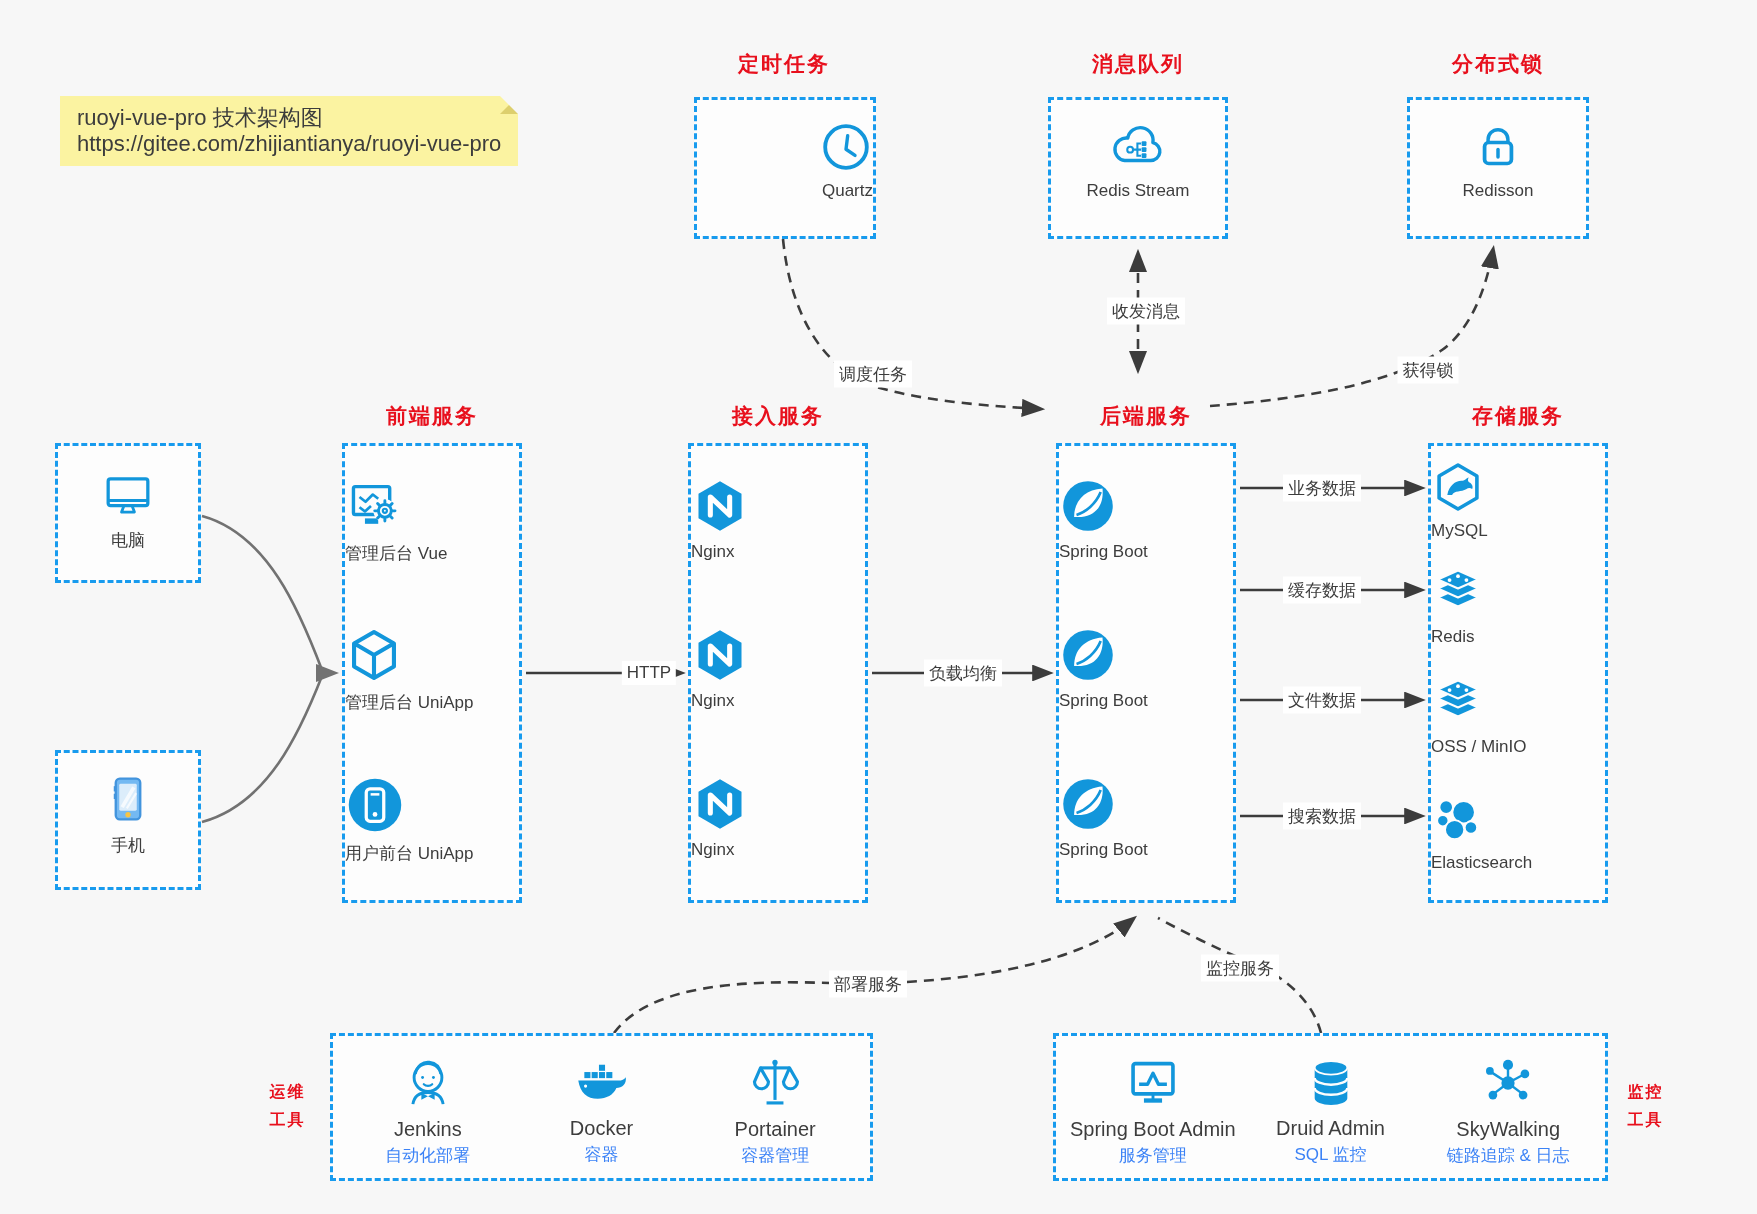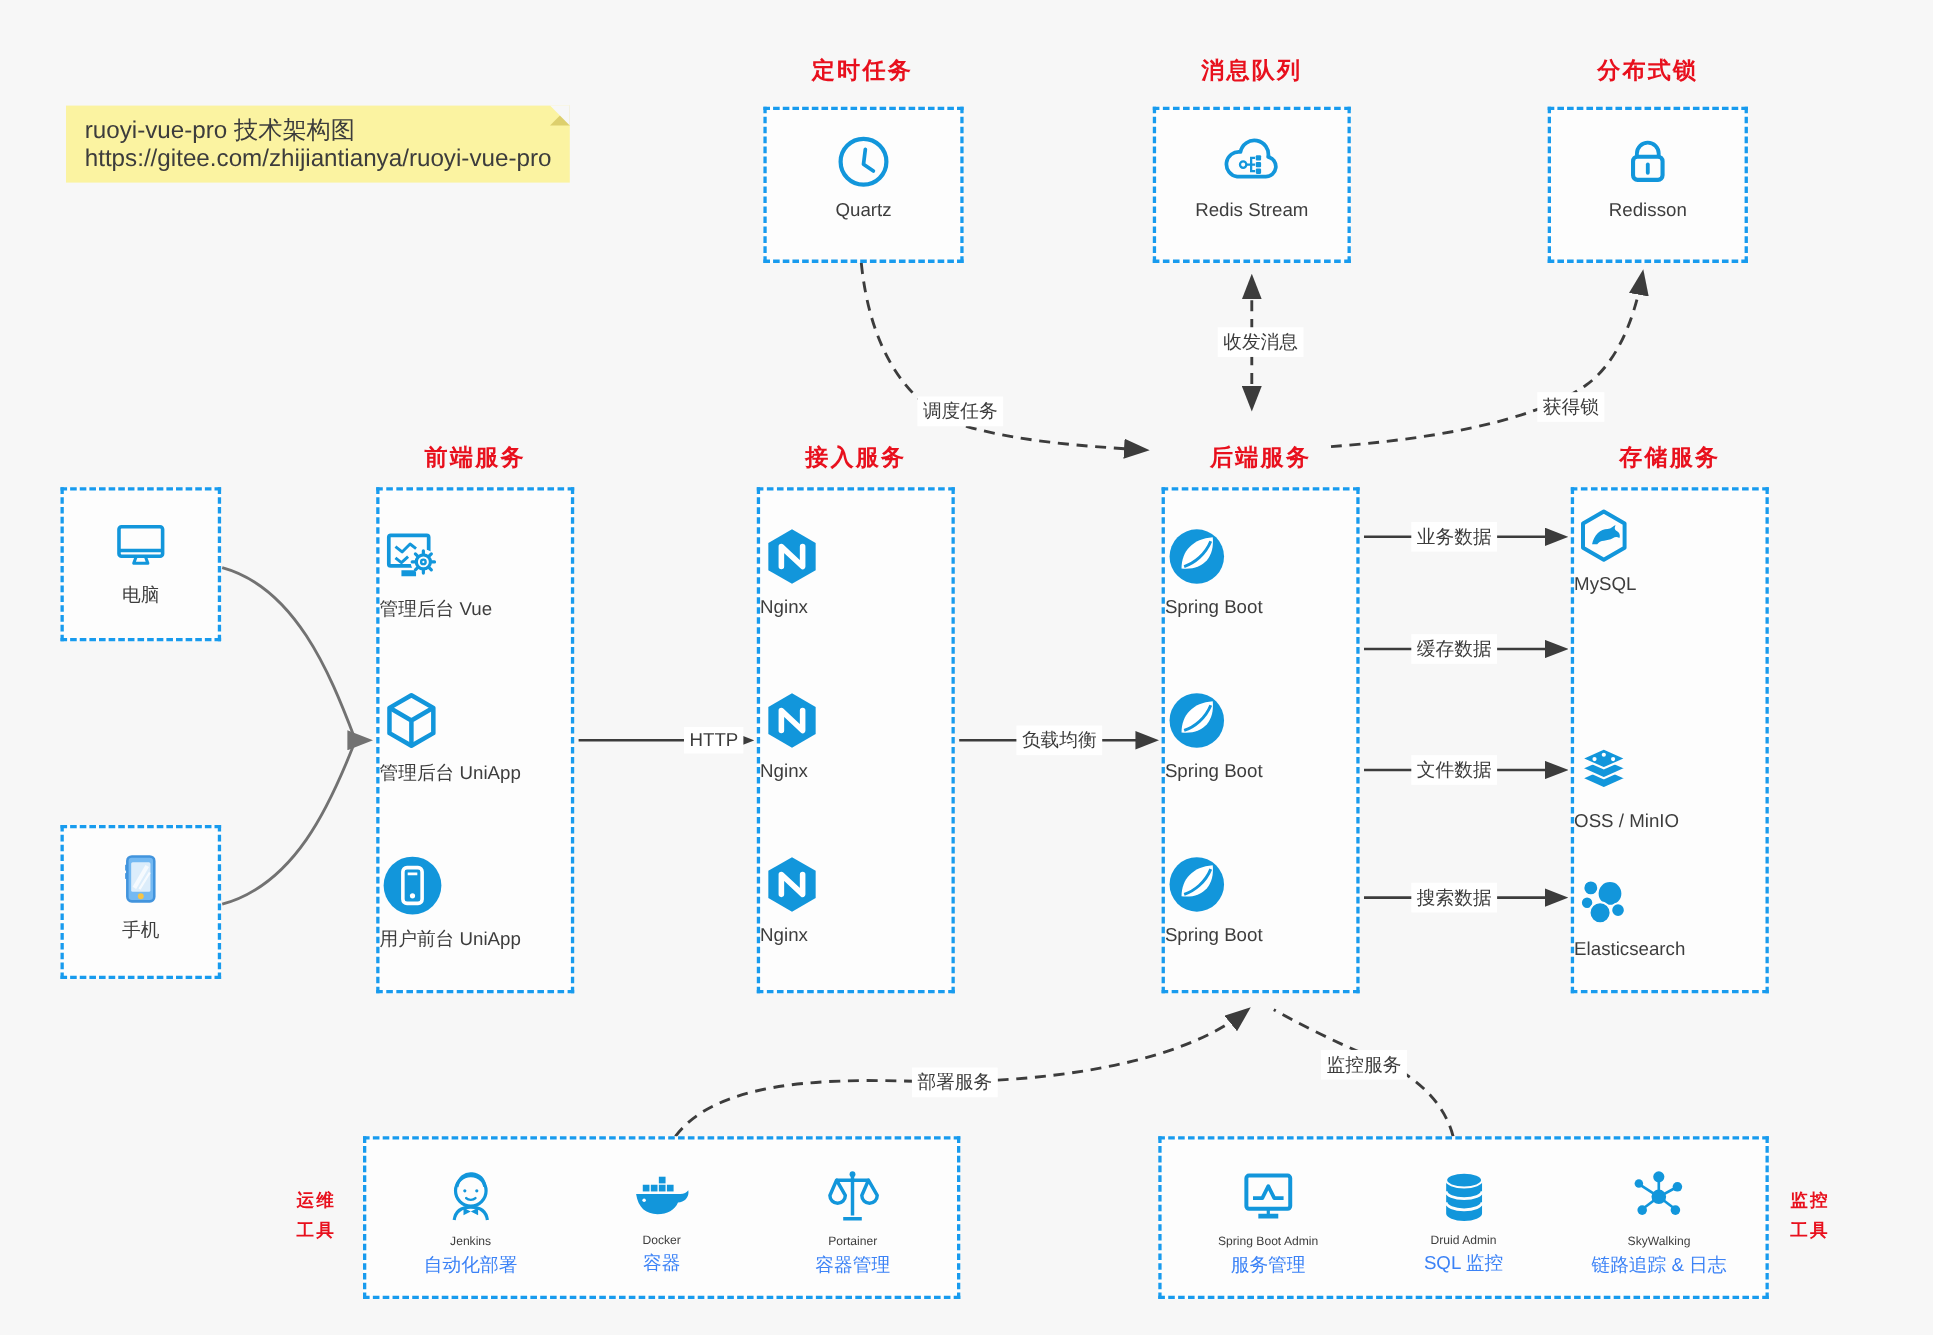--- a/index.html
+++ b/index.html
@@ -71,7 +71,7 @@
   <div class="top-title" style="left:1048px;top:50px;width:180px;">消息队列</div>
   <div class="top-title" style="left:1407px;top:50px;width:182px;">分布式锁</div>
 
-  <div class="box vflex" style="left:694px;top:97px;width:182px;height:142px;padding-top:20px;">
+  <div class="box vflex" style="left:694px;top:97px;width:182px;height:142px;padding-top:20px;align-items:flex-end;">
     <svg width="54" height="54" viewBox="0 0 48 48">
       <circle cx="24" cy="24" r="18.5" fill="none" stroke="#1296db" stroke-width="3.4"></circle>
       <path d="M25.5 14 L24 26 L32 31.5" fill="none" stroke="#1296db" stroke-width="3" stroke-linecap="round" stroke-linejoin="round"></path>

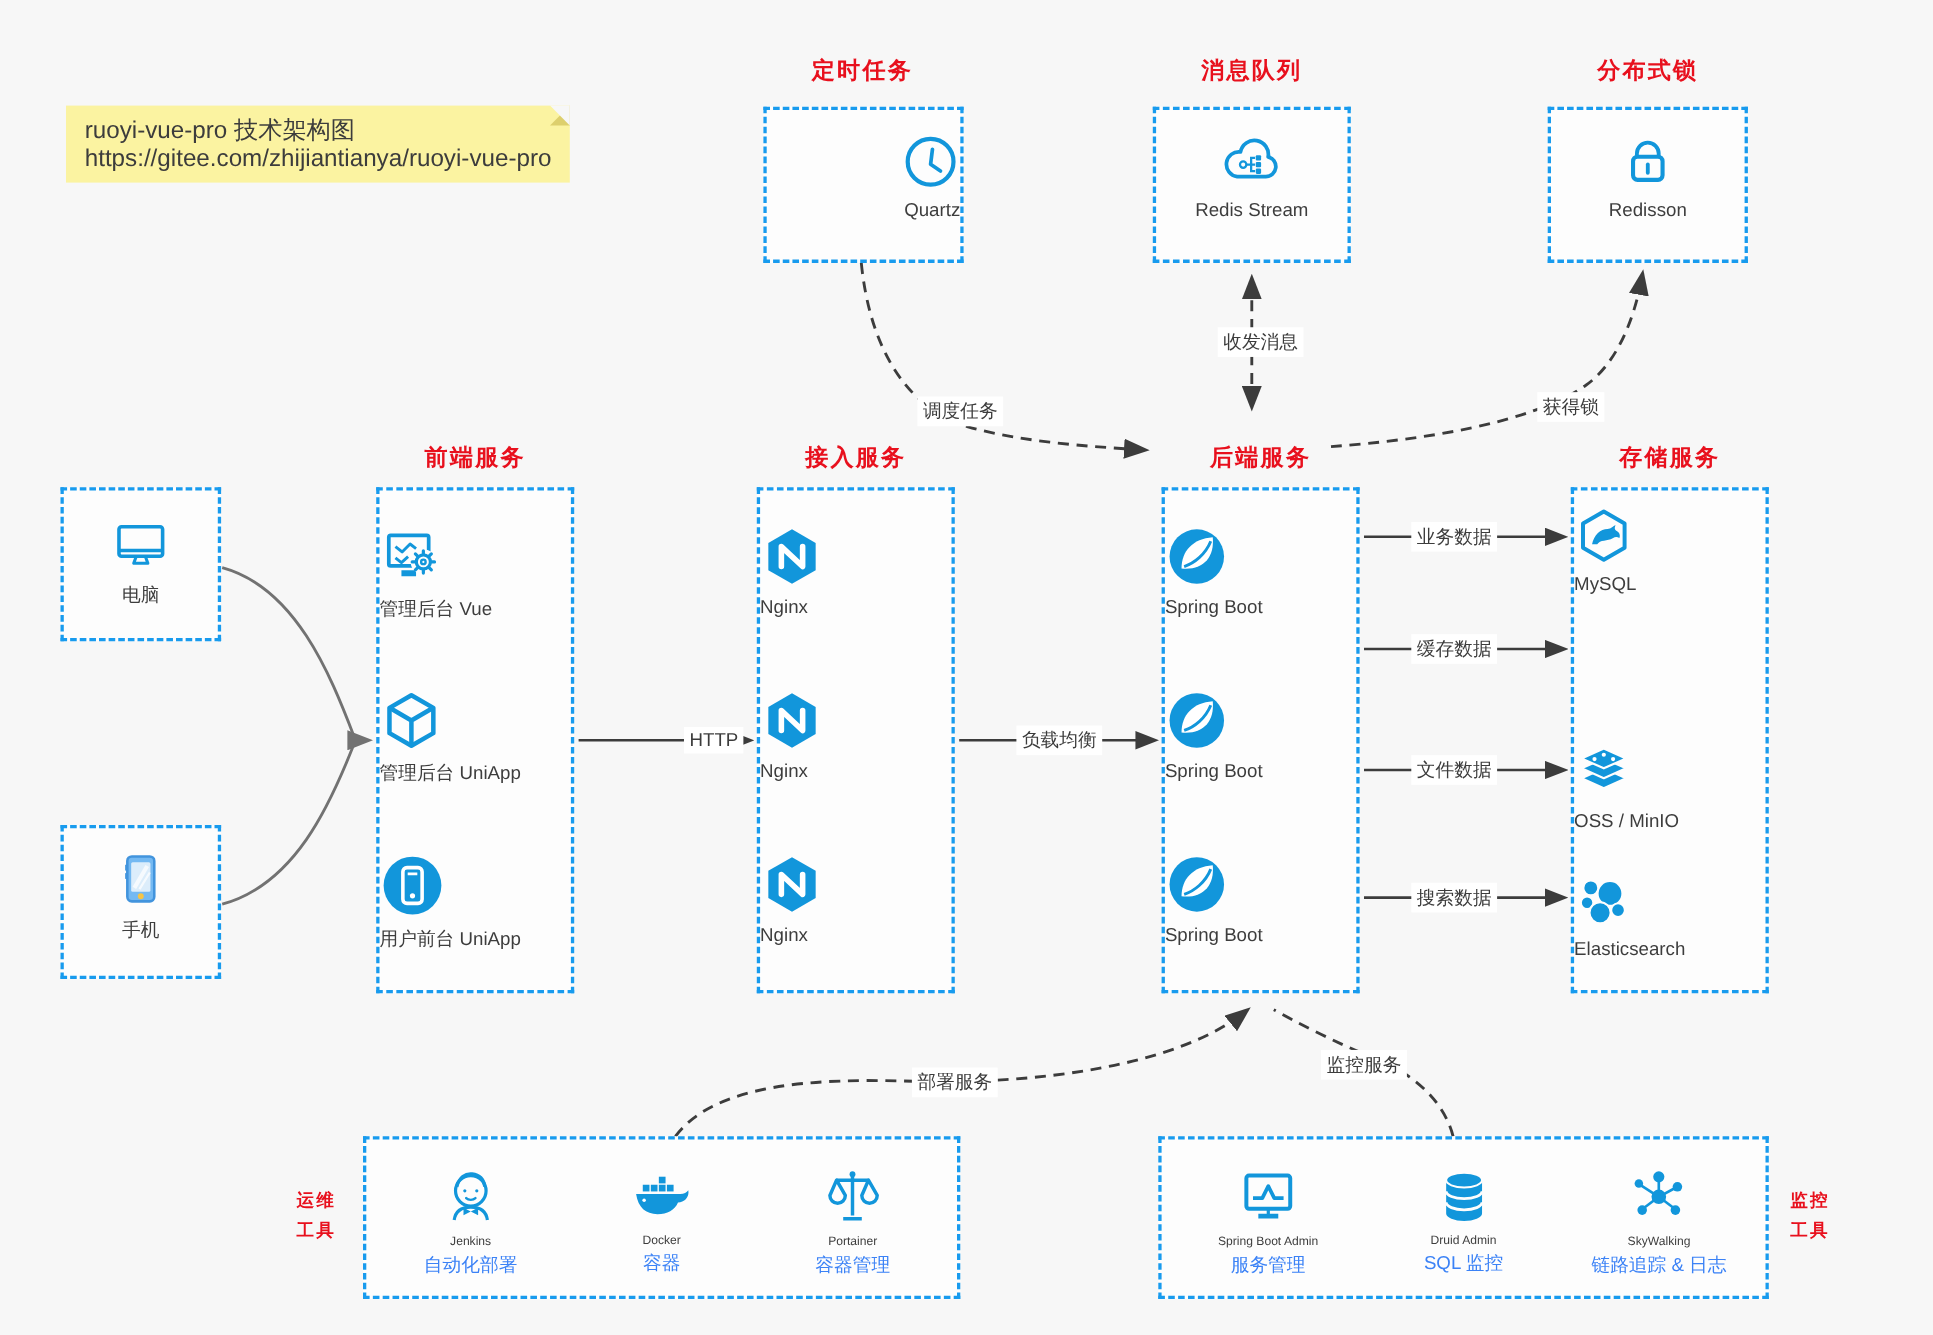--- a/index.html
+++ b/index.html
@@ -225,6 +225,21 @@
       </svg>
       <div class="lbl">MySQL</div>
     </div>
+    <div class="item" style="top:120px;">
+      <svg width="54" height="54" viewBox="0 0 48 48">
+        <g fill="#1296db" stroke="#fdfdfd" stroke-width="1.8" stroke-linejoin="round">
+          <path d="M6 28 L24 20 L42 28 L24 36 Z"></path>
+          <path d="M6 20 L24 12 L42 20 L24 28 Z"></path>
+          <path d="M6 12 L24 4 L42 12 L24 20 Z"></path>
+        </g>
+        <g fill="#ffffff">
+          <circle cx="24" cy="9" r="1.7"></circle>
+            <circle cx="16.5" cy="12.5" r="1.7"></circle>
+            <circle cx="31.5" cy="12.5" r="1.7"></circle>
+        </g>
+      </svg>
+      <div class="lbl">Redis</div>
+    </div>
     <div class="item" style="top:230px;">
       <svg width="54" height="54" viewBox="0 0 48 48">
         <g fill="#1296db" stroke="#fdfdfd" stroke-width="1.8" stroke-linejoin="round">

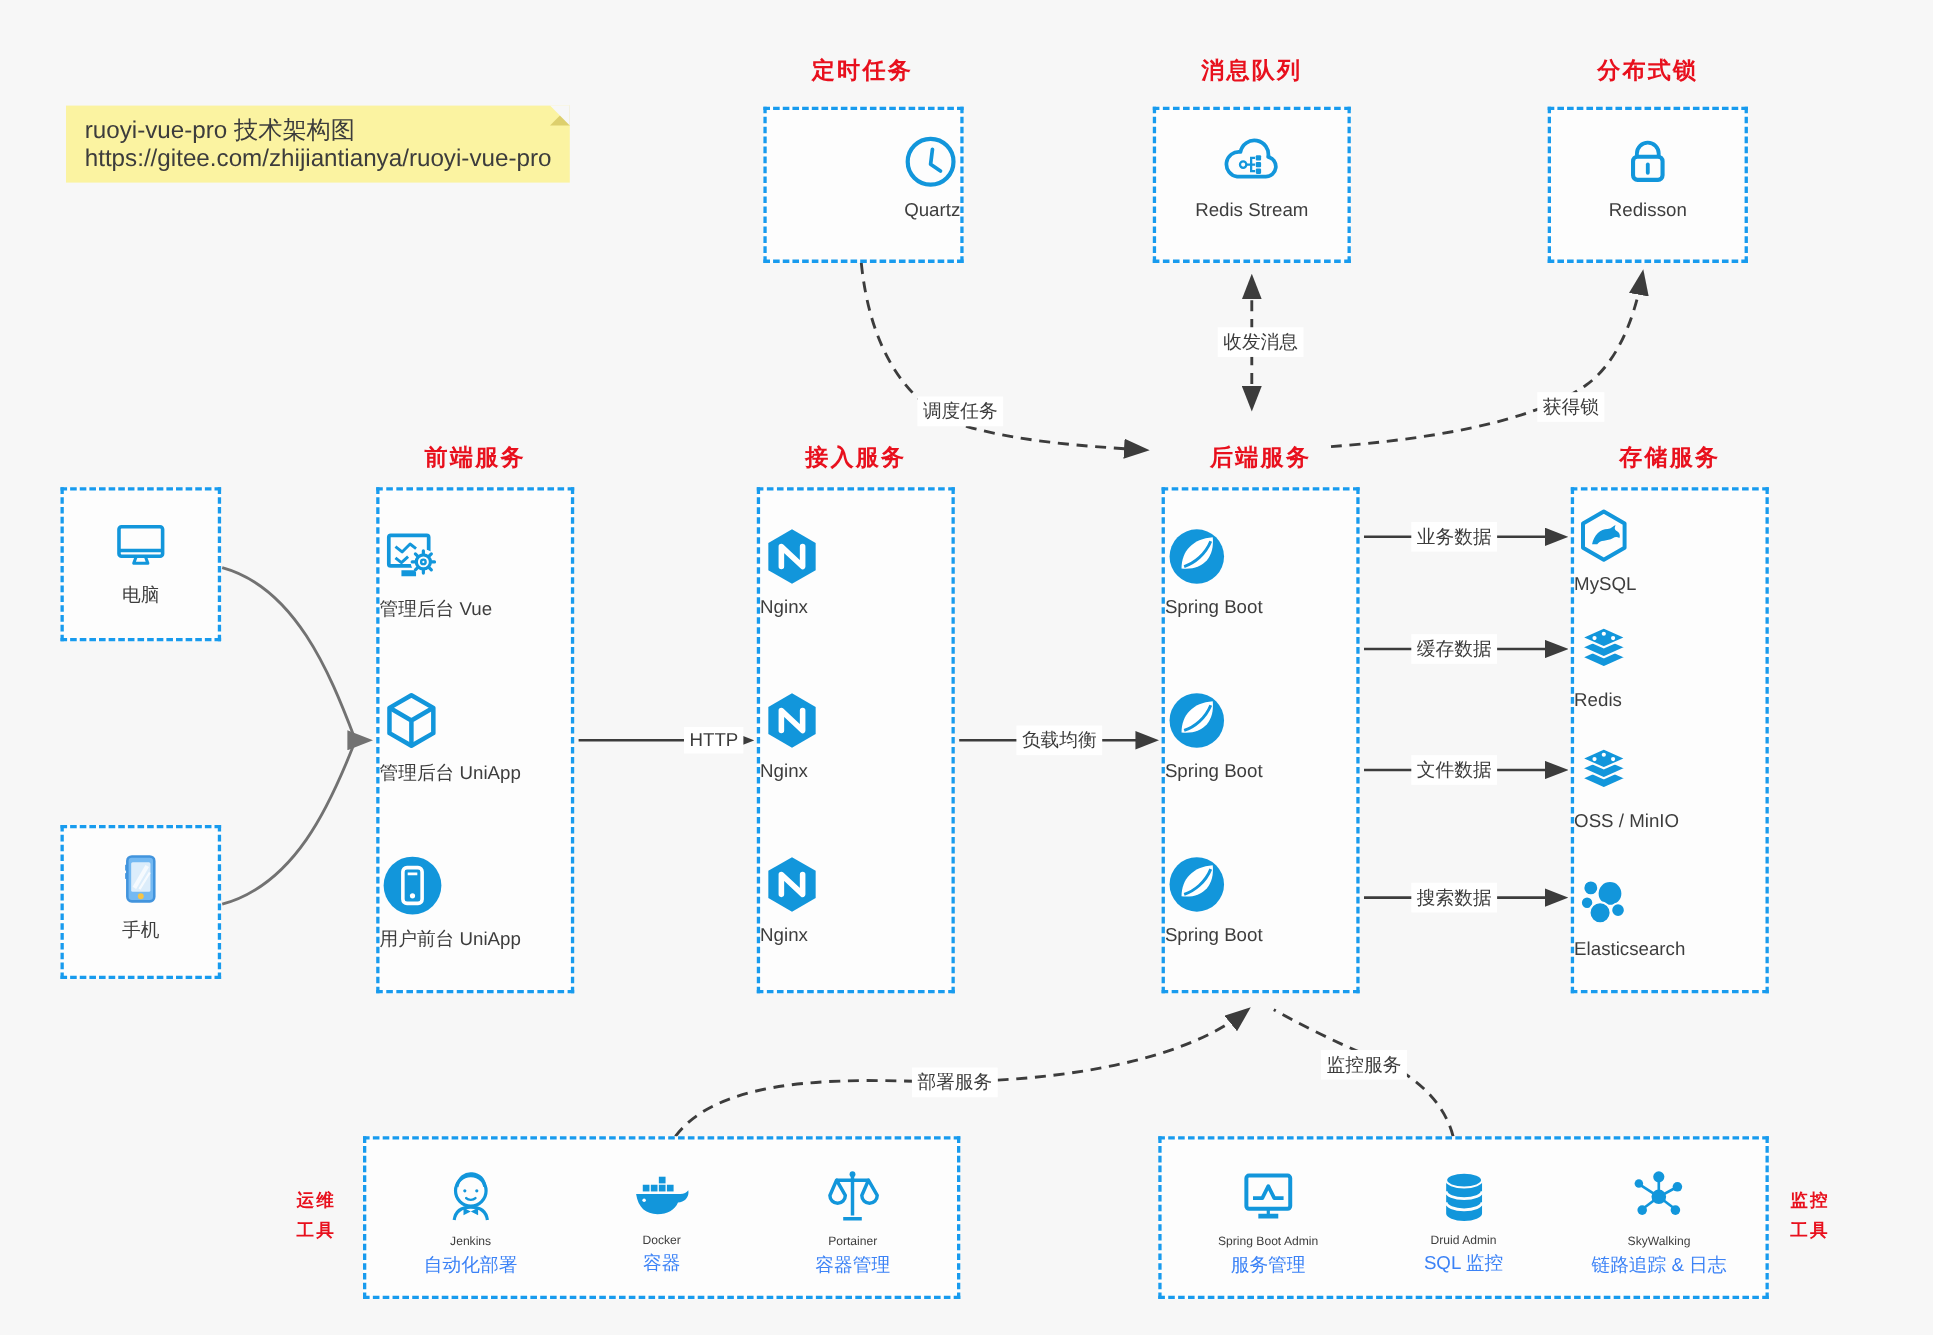--- a/index.html
+++ b/index.html
@@ -14,7 +14,7 @@
   .lbl{margin-top:7px;font-size:17px;color:#3d3d3d;white-space:nowrap;}
   .tool-row{display:flex;align-items:center;justify-content:space-around;padding:14px 8px 8px 8px;}
   .tool-item{display:flex;flex-direction:column;align-items:center;text-align:center;flex:1;}
-  .tool-item .name{font-size:11px;color:#3d3d3d;margin-top:6px;white-space:nowrap;}
+  .tool-item .name{font-size:20px;color:#3d3d3d;margin-top:6px;white-space:nowrap;}
   .tool-item .desc{font-size:17px;color:#3b82f6;margin-top:3px;white-space:nowrap;}
   .wire-lbl{position:absolute;transform:translate(-50%,-50%);background:#ffffff;padding:2px 5px;font-size:17px;color:#3c3c3c;white-space:nowrap;z-index:5;}
   .note{position:absolute;left:60px;top:96px;width:458px;height:70px;background:#fbf3a1;z-index:2;box-sizing:border-box;padding:9px 0 0 17px;}

